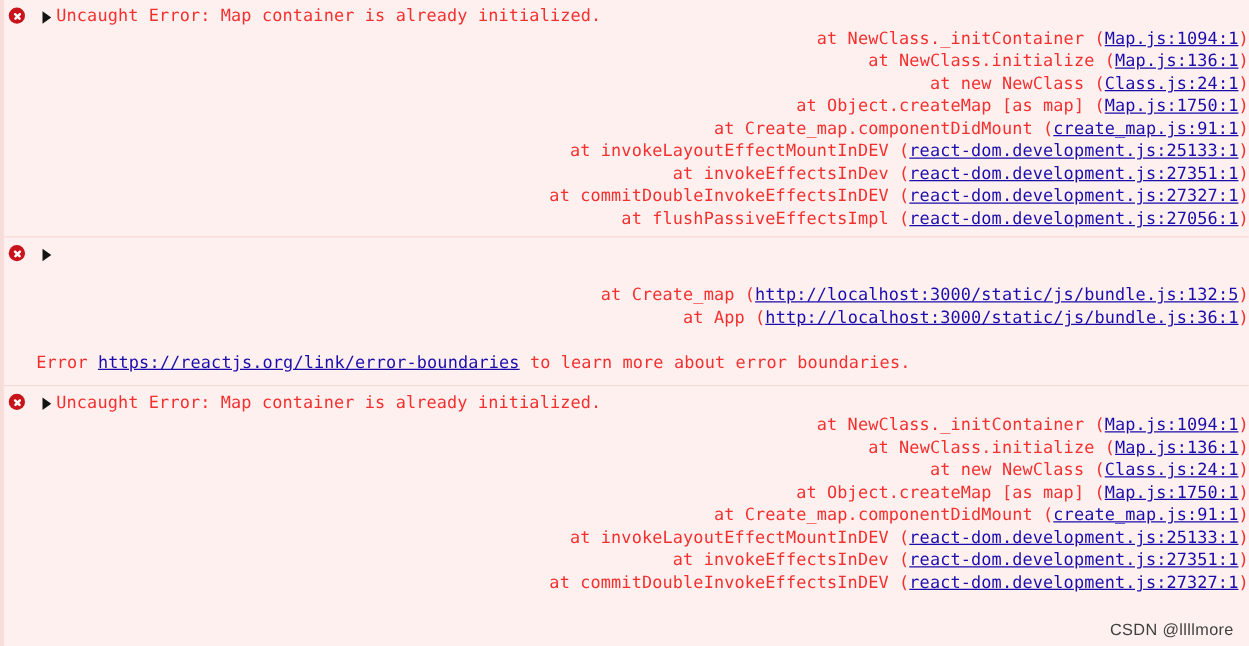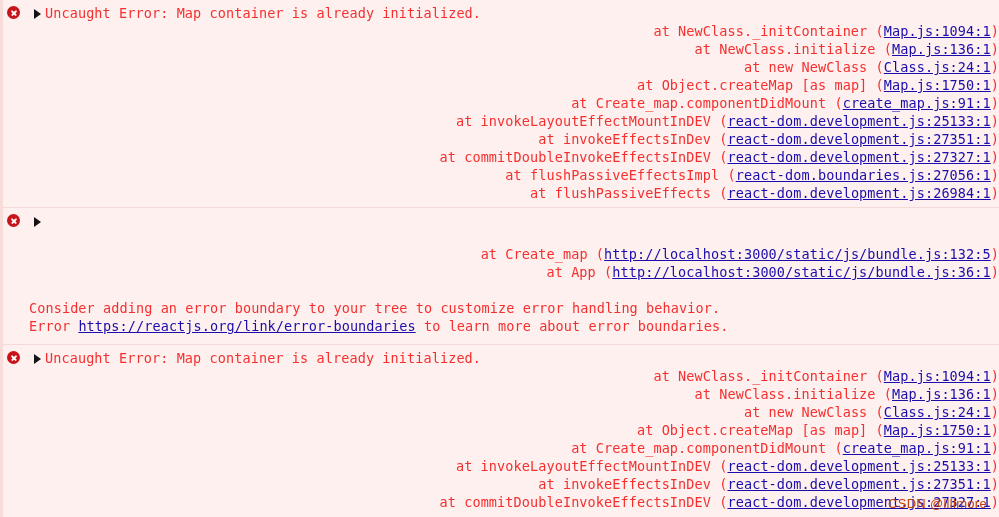--- a/index.html
+++ b/index.html
@@ -153,7 +153,7 @@
           <div class="stack-line"><span>    at invokeLayoutEffectMountInDEV (</span><span class="src-link">react-dom.development.js:25133:1</span><span>)</span></div>
           <div class="stack-line"><span>    at invokeEffectsInDev (</span><span class="src-link">react-dom.development.js:27351:1</span><span>)</span></div>
           <div class="stack-line"><span>    at commitDoubleInvokeEffectsInDEV (</span><span class="src-link">react-dom.development.js:27327:1</span><span>)</span></div>
-          <div class="stack-line"><span>    at flushPassiveEffectsImpl (</span><span class="src-link">react-dom.boundaries.js:27056:1</span><span>)</span></div>
+          <div class="stack-line"><span>    at flushPassiveEffectsImpl (</span><span class="src-link">react-dom.development.js:27056:1</span><span>)</span></div>
           <div class="stack-line"><span>    at flushPassiveEffects (</span><span class="src-link">react-dom.development.js:26984:1</span><span>)</span></div>
         </div>
       </div>

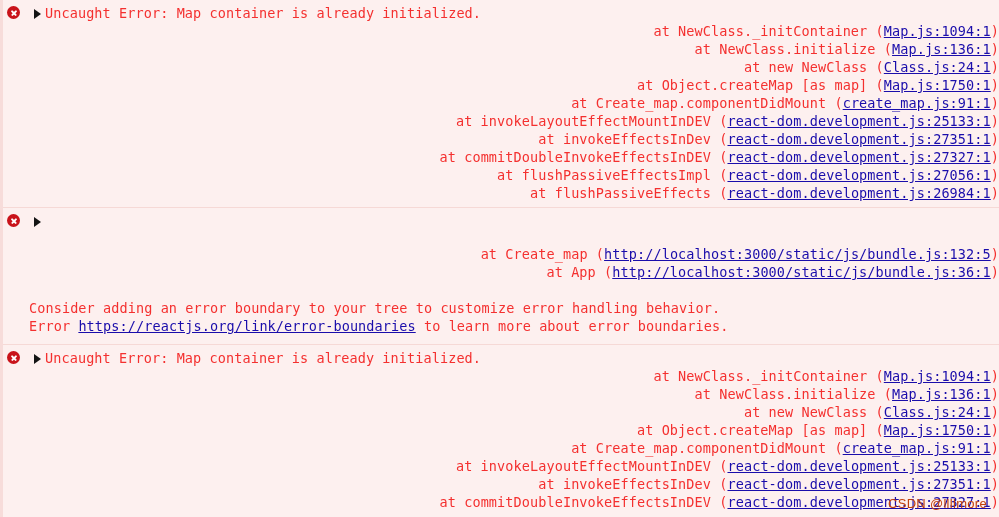--- a/index.html
+++ b/index.html
@@ -154,7 +154,6 @@
           <div class="stack-line"><span>    at invokeEffectsInDev (</span><span class="src-link">react-dom.development.js:27351:1</span><span>)</span></div>
           <div class="stack-line"><span>    at commitDoubleInvokeEffectsInDEV (</span><span class="src-link">react-dom.development.js:27327:1</span><span>)</span></div>
           <div class="stack-line"><span>    at flushPassiveEffectsImpl (</span><span class="src-link">react-dom.development.js:27056:1</span><span>)</span></div>
-          <div class="stack-line"><span>    at flushPassiveEffects (</span><span class="src-link">react-dom.development.js:26984:1</span><span>)</span></div>
         </div>
       </div>
       <div class="error-group">

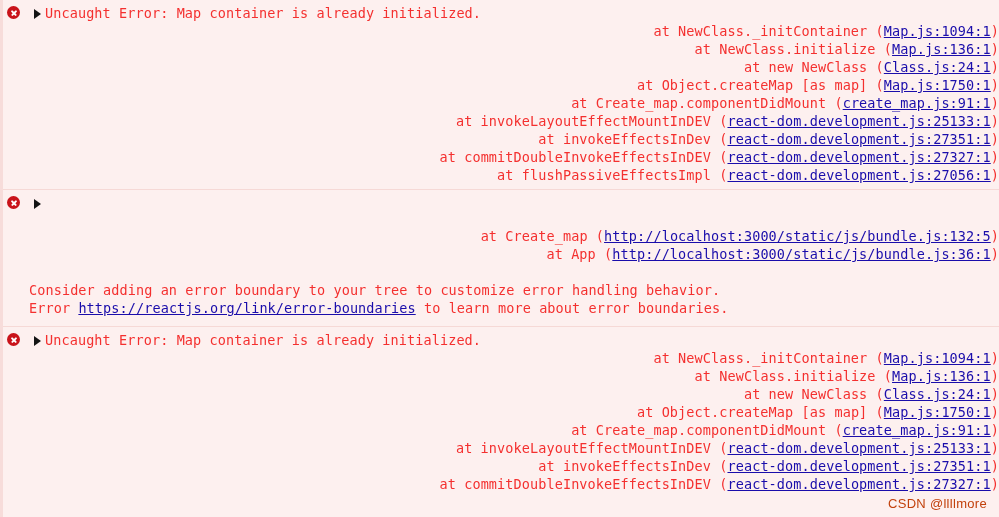--- a/index.html
+++ b/index.html
@@ -168,7 +168,6 @@
         </div>
         <div class="note-block">
           <div class="note-line blank-line">&nbsp;</div>
-          <div class="note-line"><span>Consider adding an error boundary to your tree to customize error handling behavior.</span></div>
           <div class="note-line"><span>Error </span><span class="src-link">https://reactjs.org/link/error-boundaries</span><span> to learn more about error boundaries.</span></div>
         </div>
       </div>

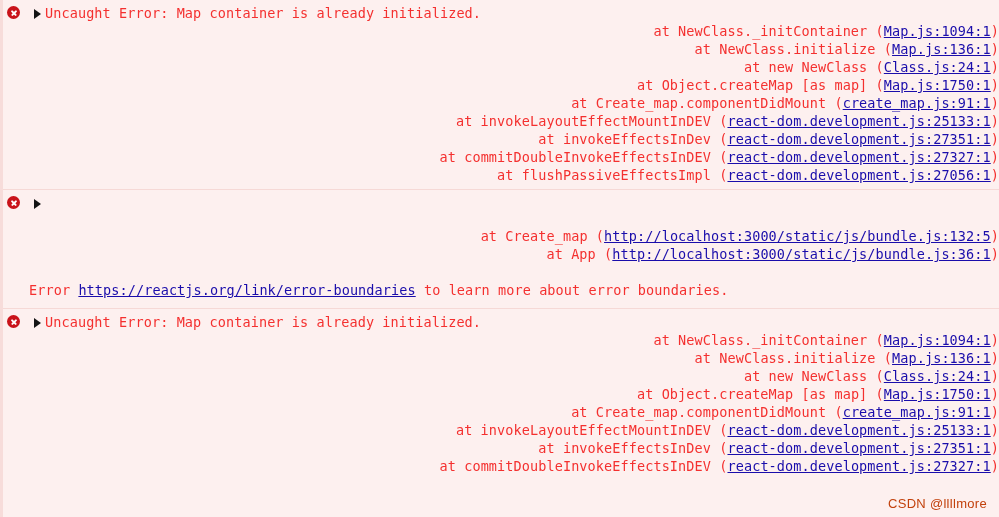--- a/index.html
+++ b/index.html
@@ -126,7 +126,7 @@
     position: absolute;
     right: 12px;
     bottom: 6px;
-    color: #c2410c;
+    color: #404040;
     font-family: "Liberation Sans", sans-serif;
     font-size: 13px;
     letter-spacing: 0.3px;

